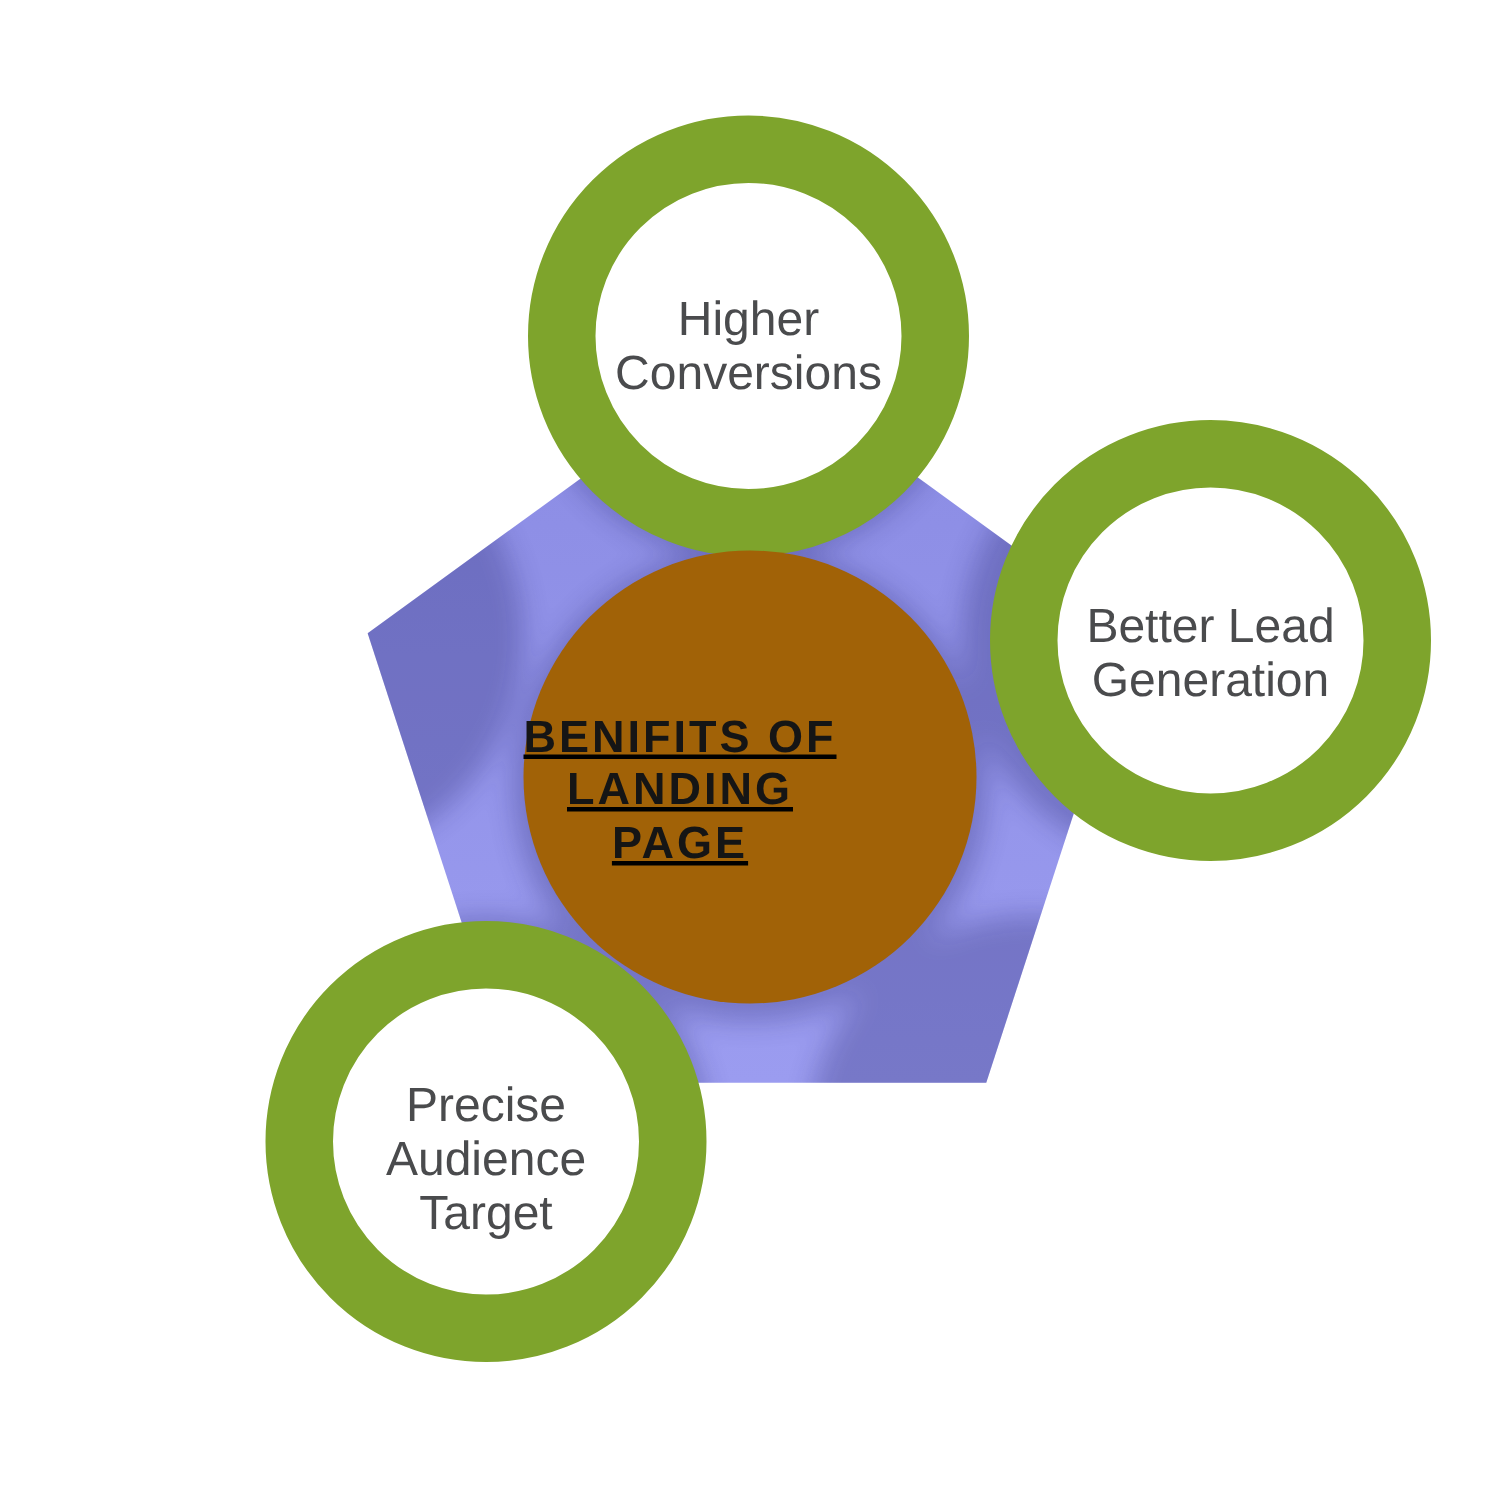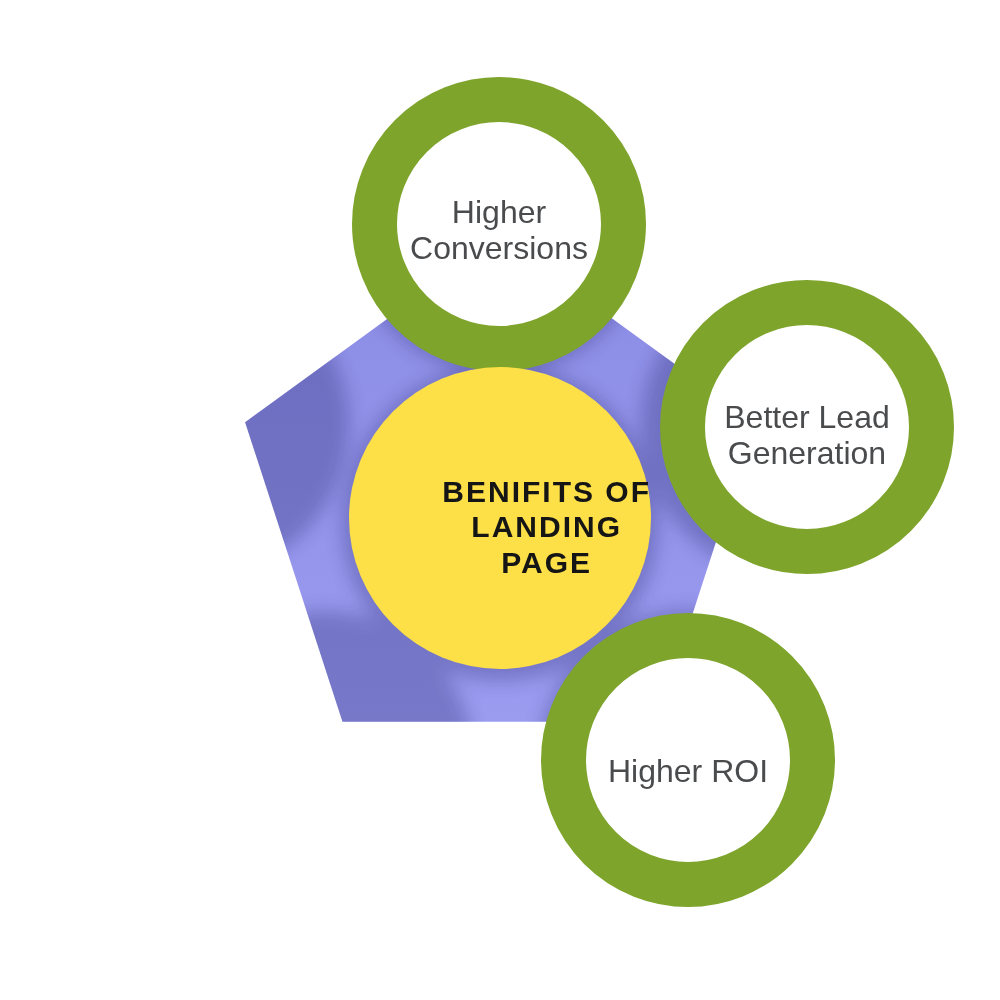--- a/index.html
+++ b/index.html
@@ -52,8 +52,8 @@
     left:349px;top:367px;
     width:302px;height:302px;
     border-radius:50%;
-    background:#fde047;
-    display:flex;align-items:center;justify-content:flex-end;
+    background:#a16207;
+    display:flex;align-items:center;justify-content:flex-start;text-decoration:underline;
   }
   .center-node .label{
     font-weight:bold;

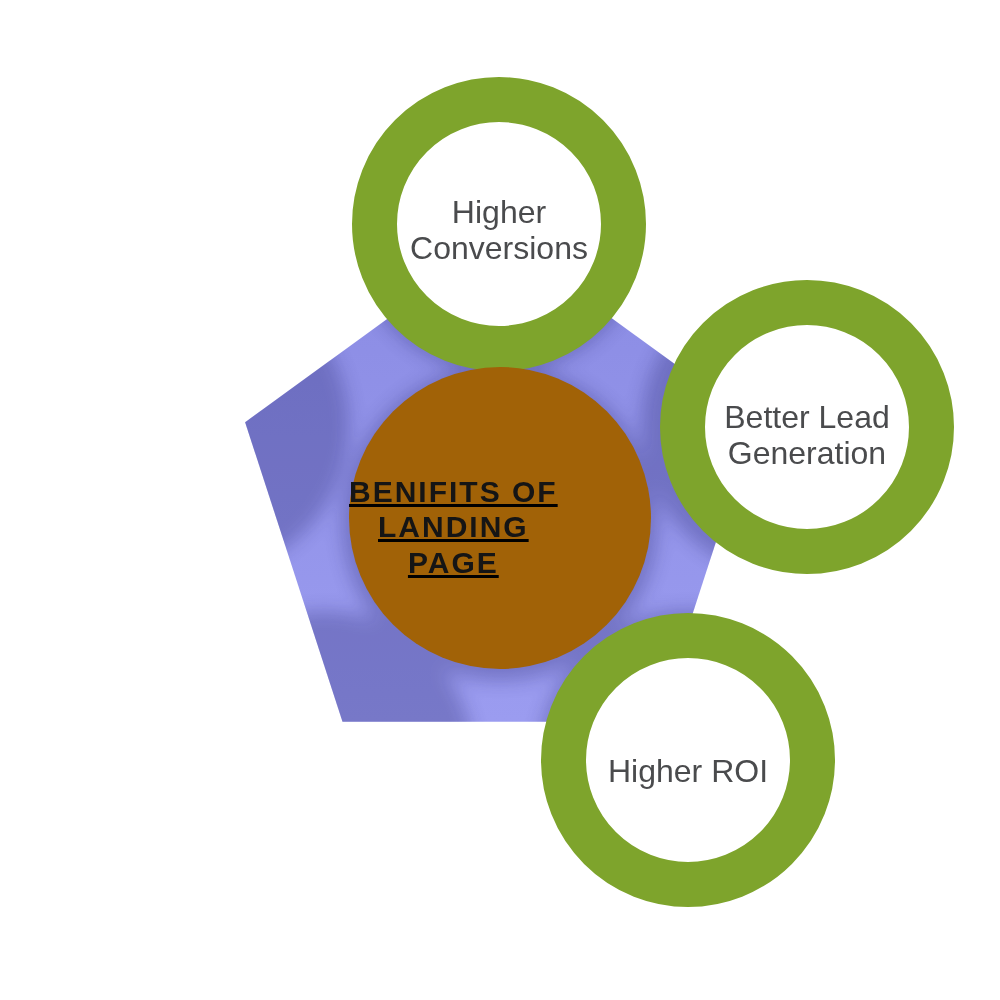--- a/index.html
+++ b/index.html
@@ -111,6 +111,11 @@
     <span class="label">Higher ROI</span>
   </div>
 
+  <div class="node node-bottom-left">
+    <span class="label">Precise
+Audience
+Target</span>
+  </div>
 
 
   <div class="center-node">

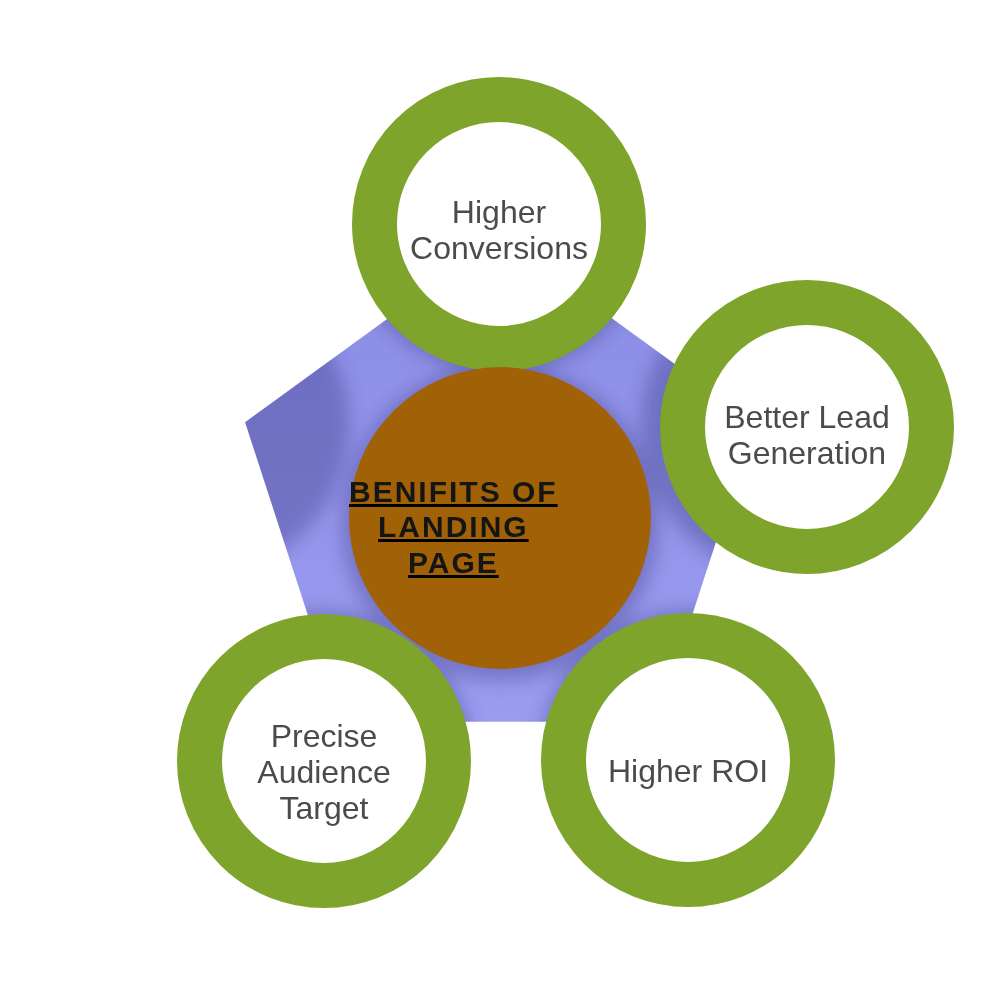--- a/index.html
+++ b/index.html
@@ -107,9 +107,6 @@
 Generation</span>
   </div>
 
-  <div class="node node-bottom-right">
-    <span class="label">Higher ROI</span>
-  </div>
 
   <div class="node node-bottom-left">
     <span class="label">Precise

